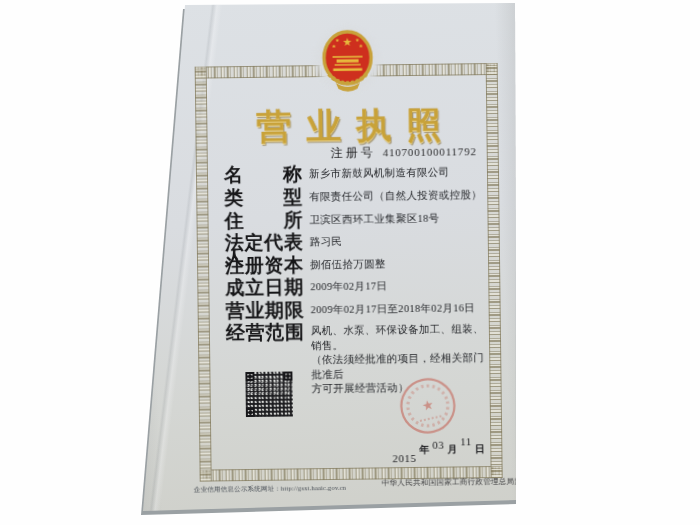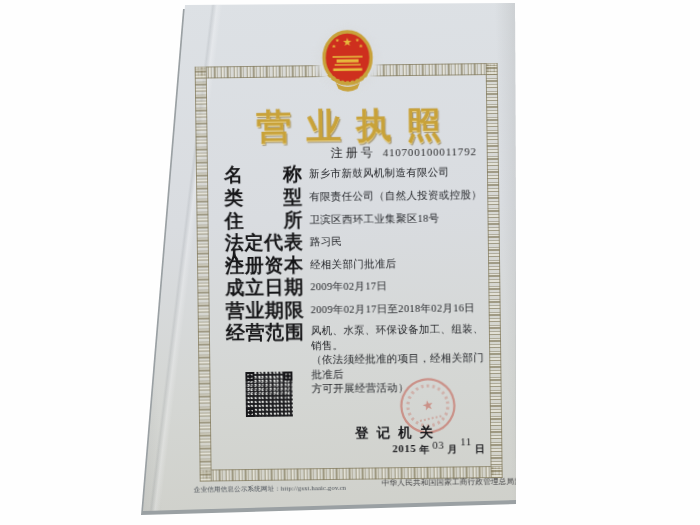--- a/index.html
+++ b/index.html
@@ -187,7 +187,7 @@
         </div>
         <div class="row" style="top:93px">
           <span class="flabel">注册资本</span>
-          <span class="fvalue">经相关部门批准后</span>
+          <span class="fvalue">捌佰伍拾万圆整</span>
         </div>
         <div class="row" style="top:115px">
           <span class="flabel">成立日期</span>

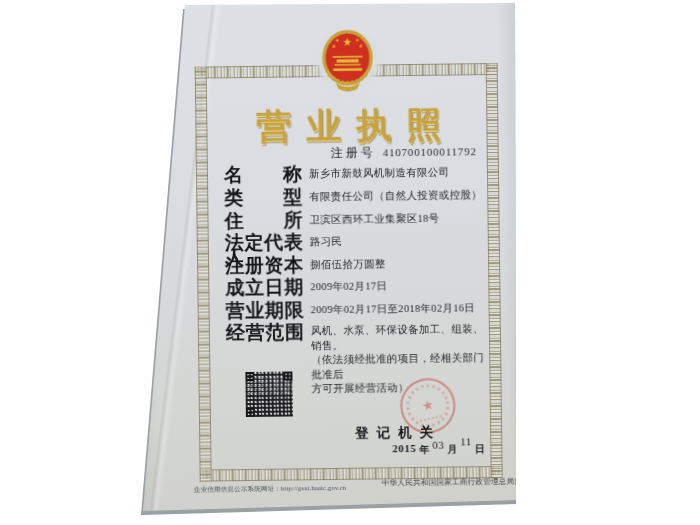--- a/index.html
+++ b/index.html
@@ -222,7 +222,6 @@
         </svg>
       </div>
 
-      <div class="issuer">登记机关</div>
       <div class="dateline">
         <span class="num year">2015</span>
         <span class="unit">年</span>

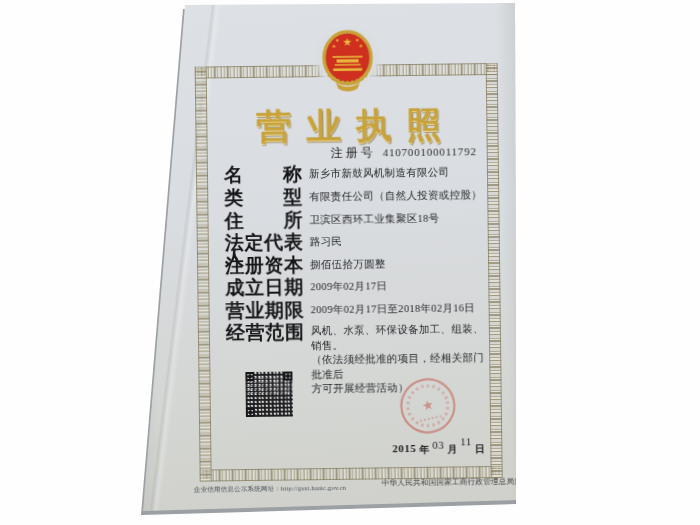--- a/index.html
+++ b/index.html
@@ -111,7 +111,7 @@
     display:flex; align-items:baseline; gap:3px; color:#1d1d20;
   }
   .dateline .num { font-size:11px; letter-spacing:0.5px; position:relative; }
-  .dateline .num.year { top:2px;font-weight:bold; }
+  .dateline .num.year { top:12px; }
   .dateline .num.month { top:-1px; }
   .dateline .num.day { top:-4px; }
   .dateline .unit {

